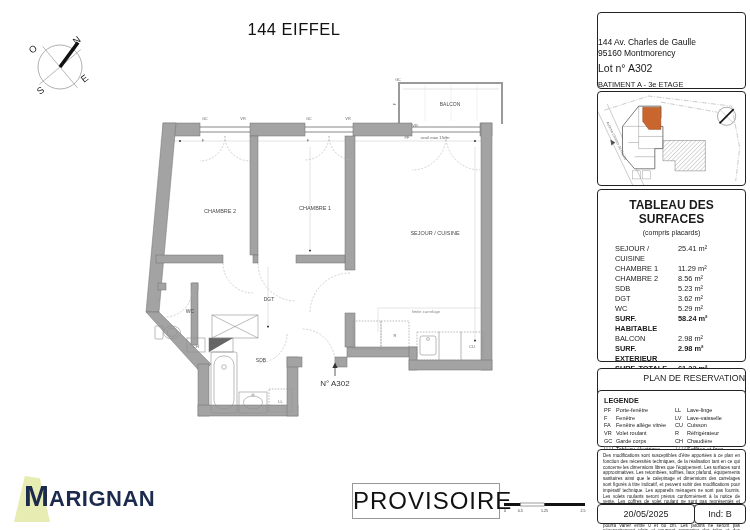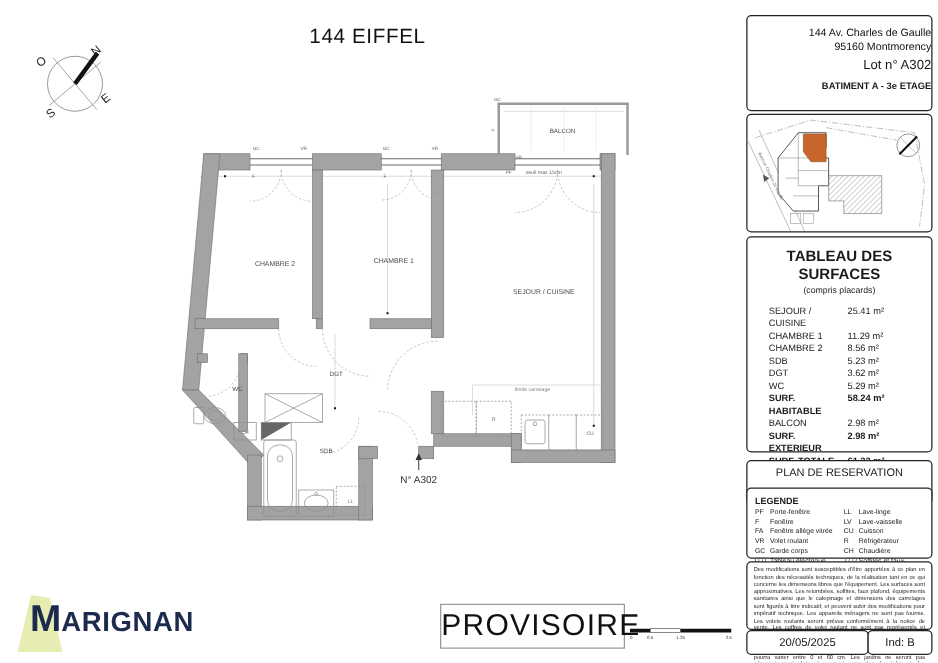--- a/index.html
+++ b/index.html
@@ -15,7 +15,7 @@
   #floorplan{position:absolute;left:130px;top:75px;width:470px;height:350px;}
   svg text{font-family:"Liberation Sans",sans-serif;}
   
-  #box-address{left:597px;top:12px;width:149px;height:77px;text-align:right;padding-top:8px;}
+  #box-address{left:597px;top:12px;width:149px;height:77px;text-align:left;padding-top:24px;}
   .addr-line{font-size:8.5px;line-height:10.5px;color:#111;}
   .addr-apt{font-size:11px;margin-top:6px;}
   .addr-lot{font-size:10.5px;margin-top:4px;}

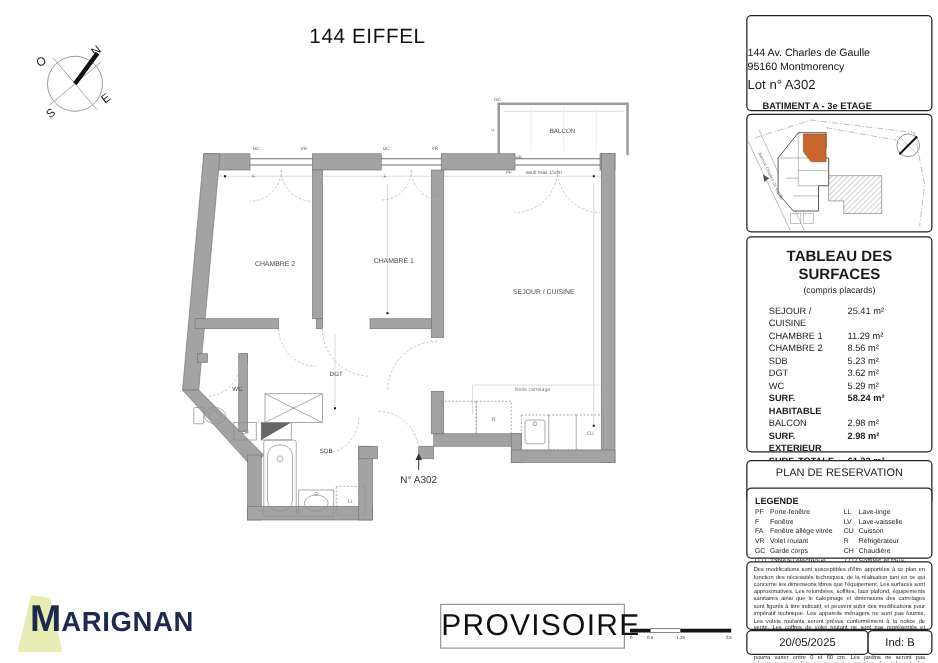--- a/index.html
+++ b/index.html
@@ -19,7 +19,7 @@
   .addr-line{font-size:8.5px;line-height:10.5px;color:#111;}
   .addr-apt{font-size:11px;margin-top:6px;}
   .addr-lot{font-size:10.5px;margin-top:4px;}
-  .addr-bld{font-size:7.5px;font-weight:700;margin-top:6px;margin-left:12px;}
+  .addr-bld{font-size:7.5px;font-weight:400;margin-top:6px;}
   #box-map{left:597px;top:91px;width:149px;height:95px;overflow:hidden;}
   #box-surfaces{left:597px;top:189px;width:149px;height:173px;}
   .surf-title{font-size:12px;font-weight:700;text-align:center;margin-top:8px;}

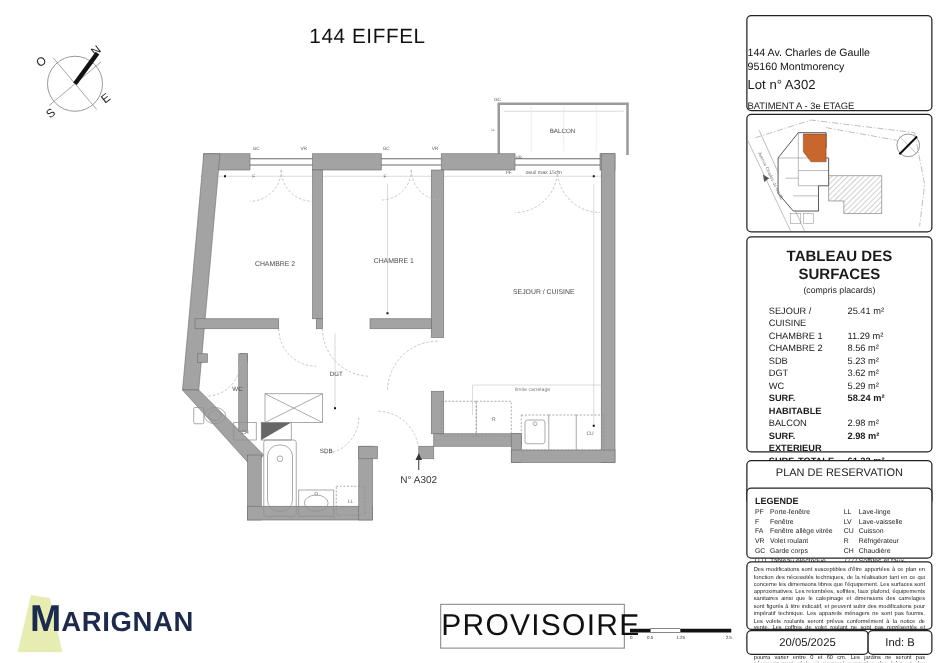--- a/index.html
+++ b/index.html
@@ -29,7 +29,7 @@
   .surf-row .lbl{width:63px;}
   .bold{font-weight:700;}
   #box-planres{left:597px;top:368px;width:149px;height:36px;font-size:8.8px;
-               text-align:center;line-height:18px;}
+               text-align:right;line-height:18px;}
   #box-legend{left:597px;top:390px;width:149px;height:57px;padding:5px 6px;}
   .leg-title{font-size:7.2px;font-weight:700;margin-bottom:2px;}
   .leg-grid{display:grid;grid-template-columns:12px 59px 12px 1fr;font-size:5.5px;line-height:7.7px;}

